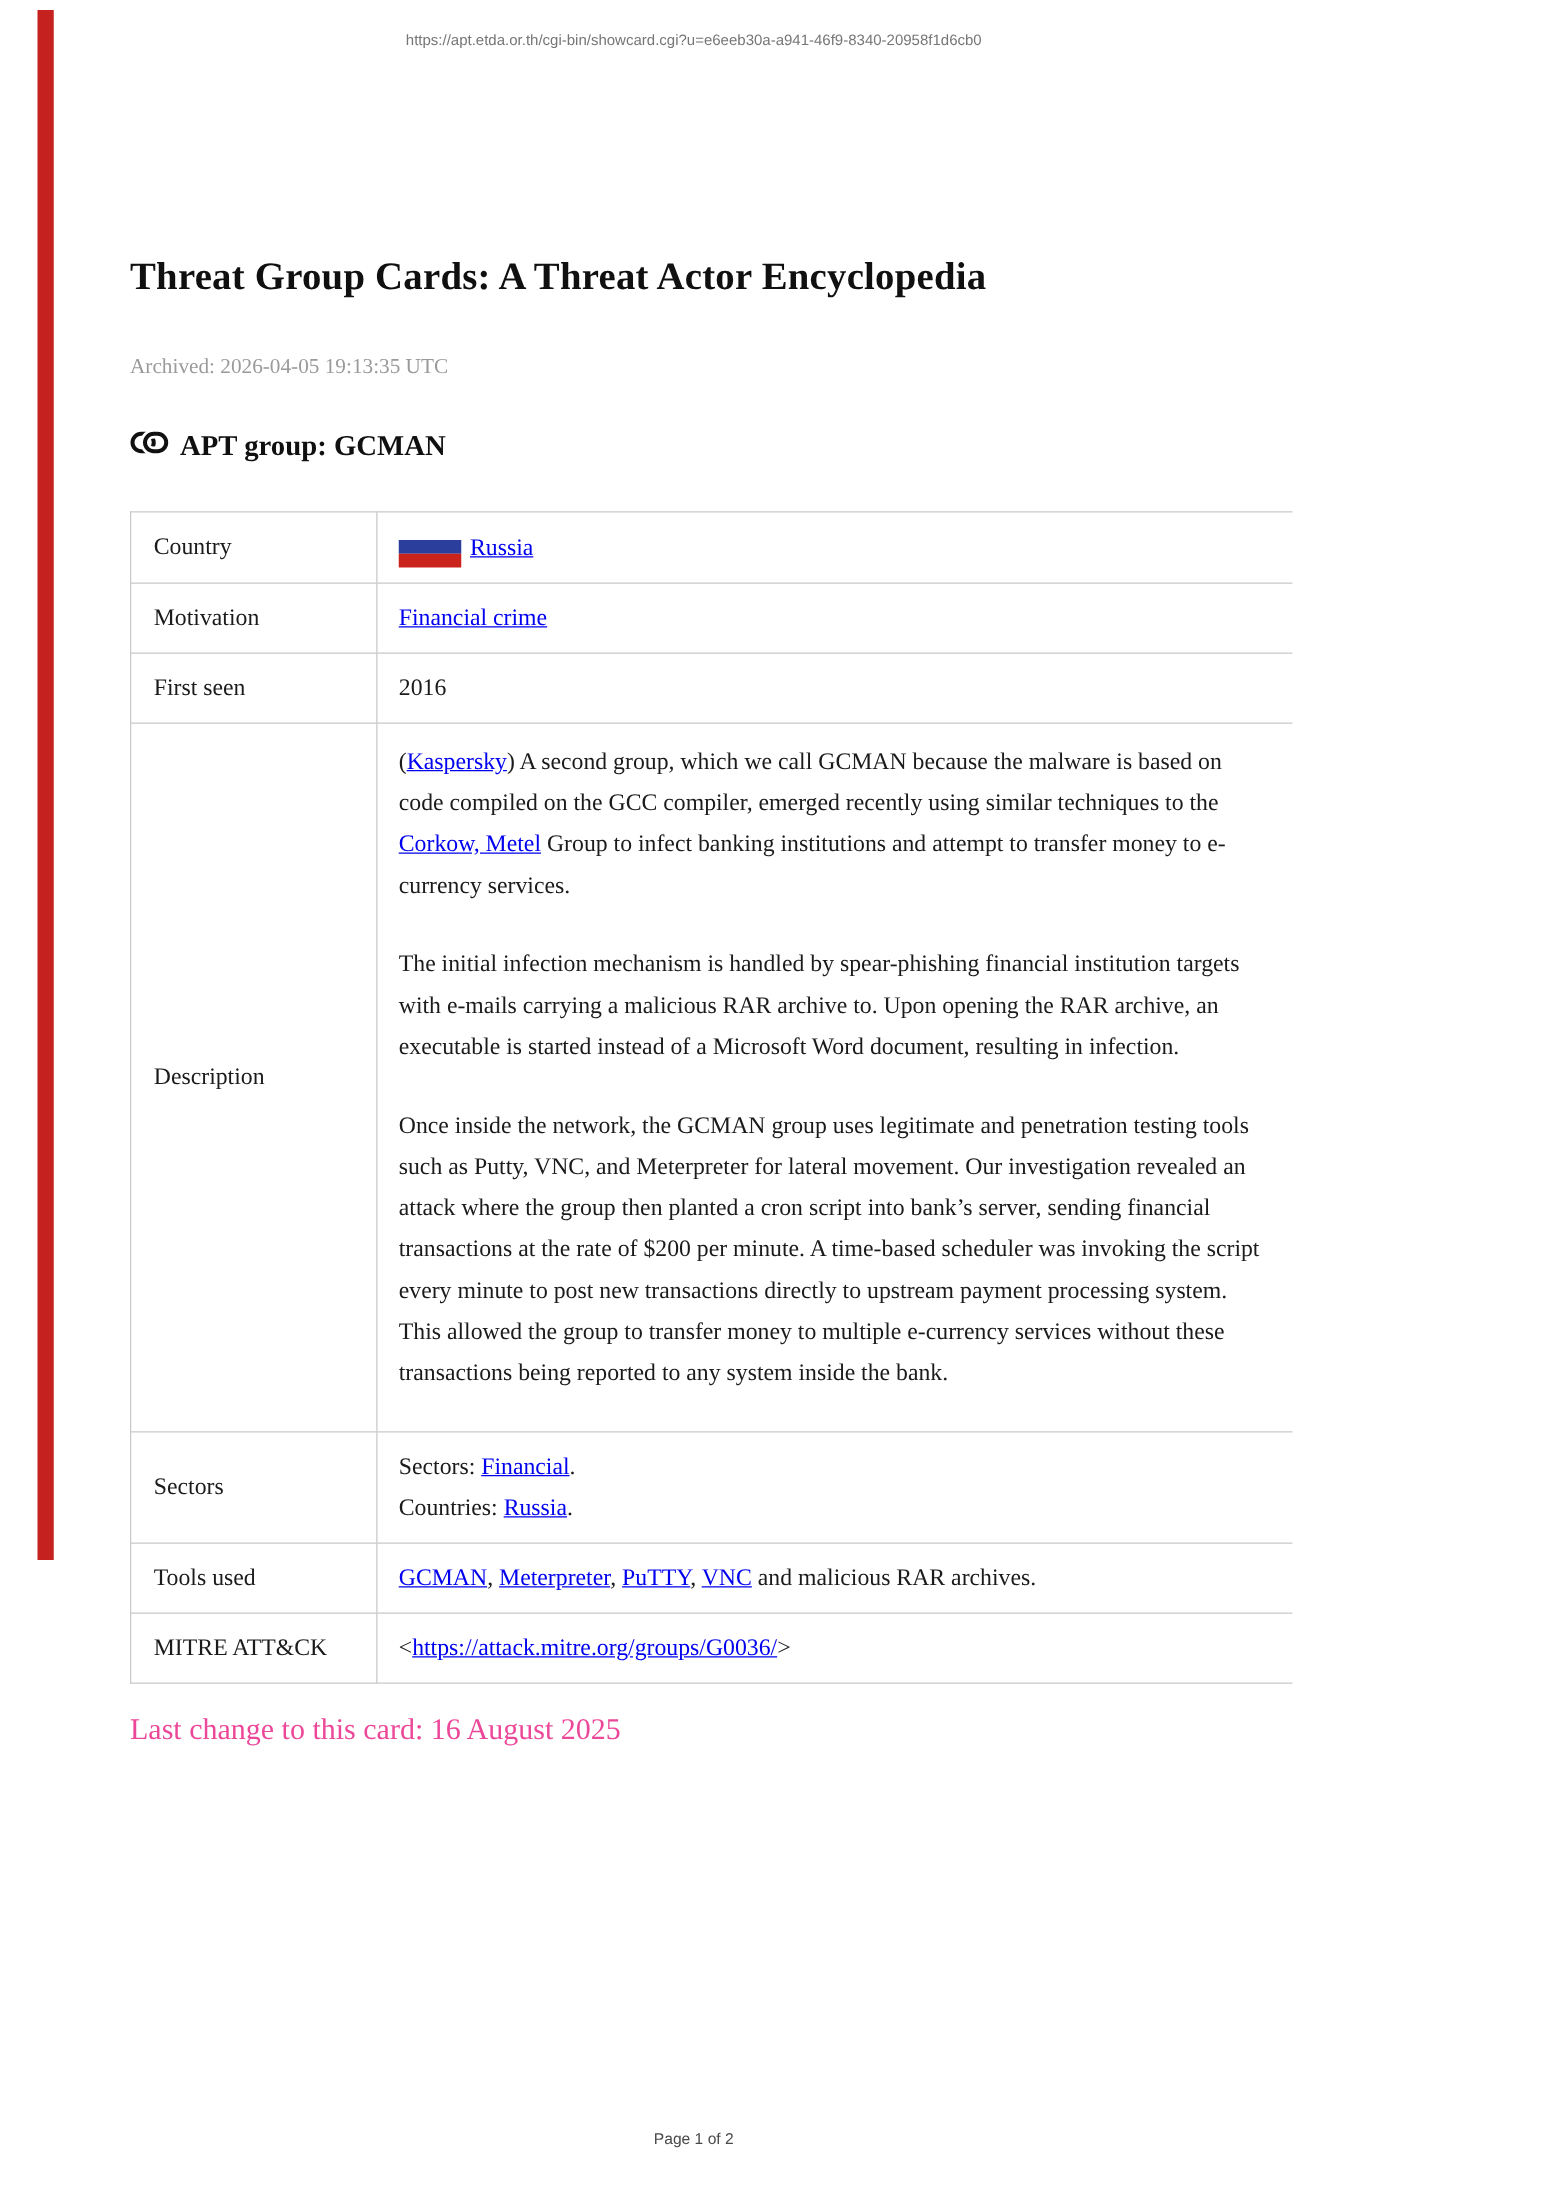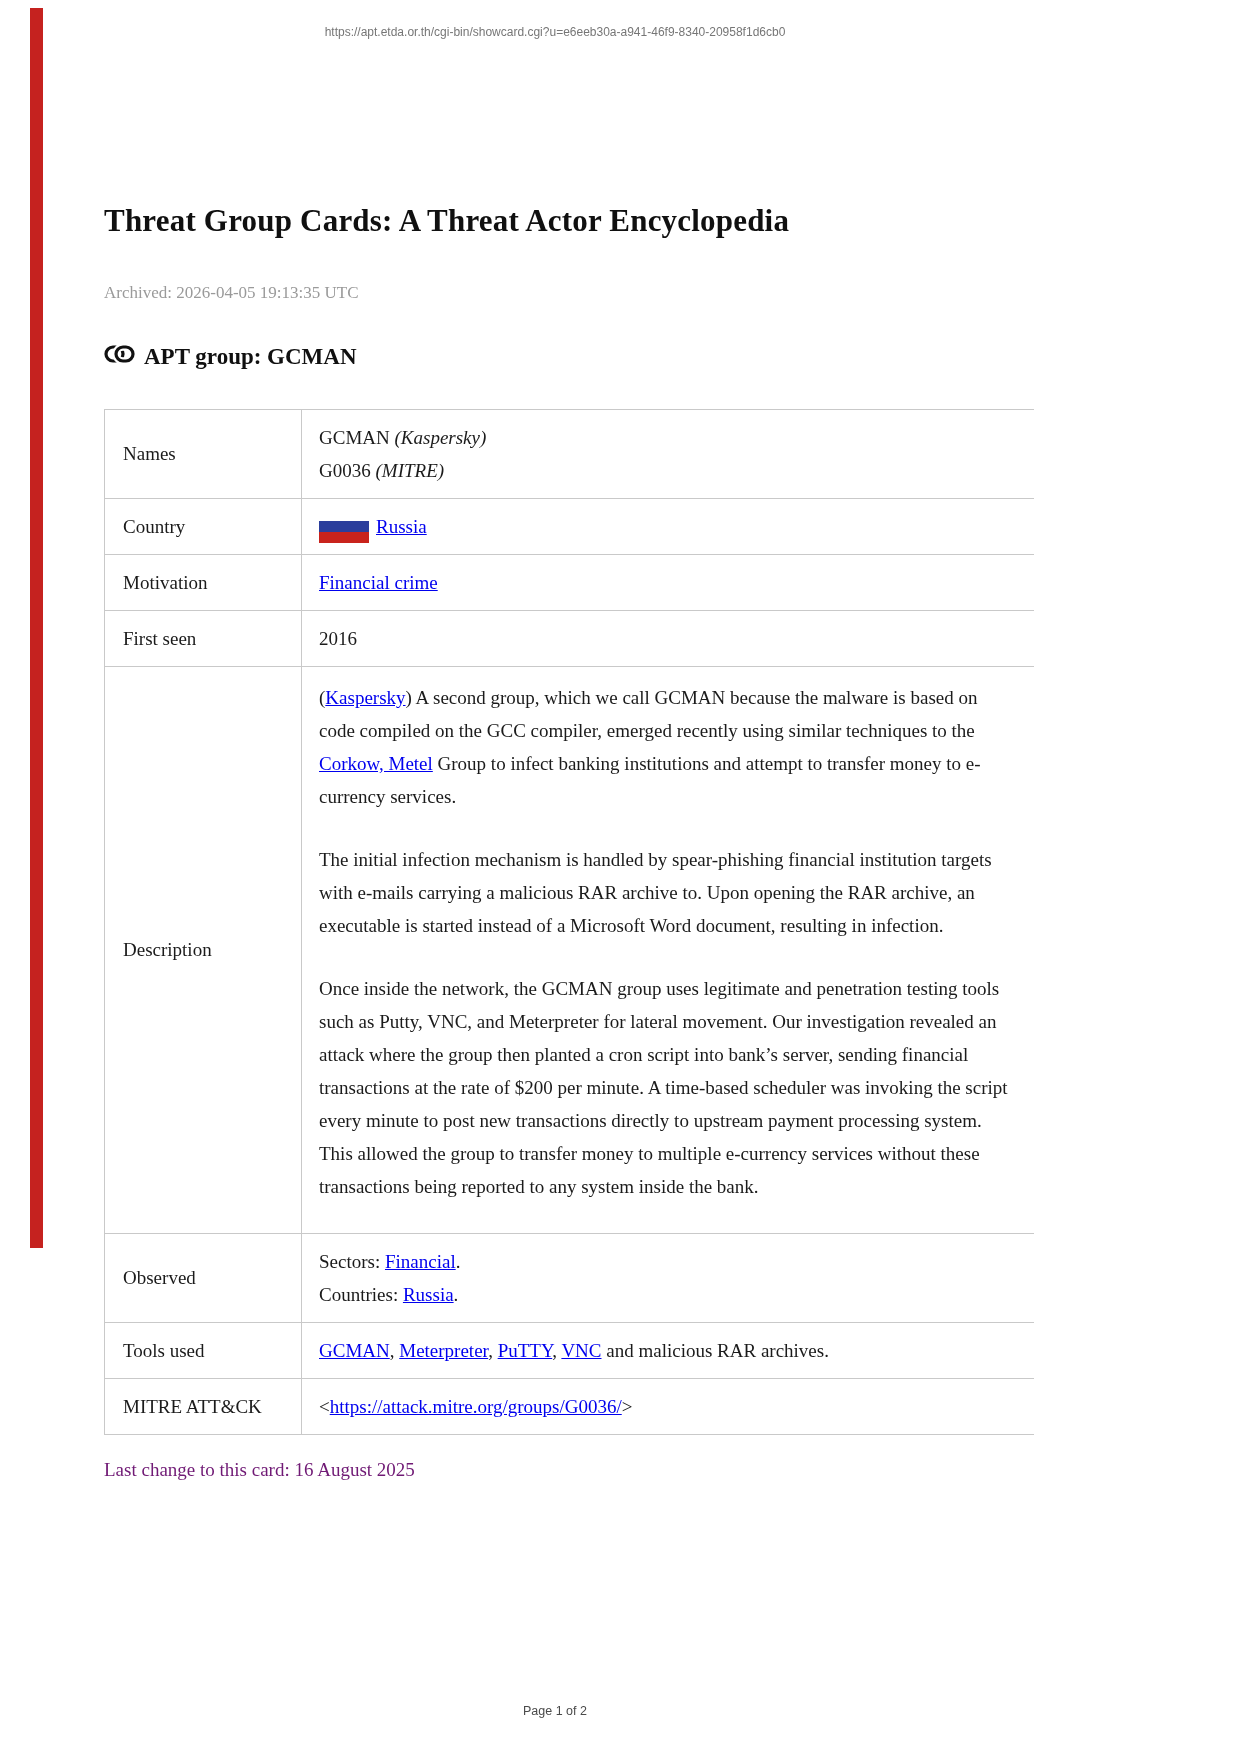--- a/index.html
+++ b/index.html
@@ -66,13 +66,6 @@
   <div class="flow">
     <table class="card">
       <tbody>
-          <tr>
-        <td class="lbl">Names</td>
-        <td class="val">
-          <div><span>GCMAN</span> <i>(Kaspersky)</i></div>
-          <div><span>G0036</span> <i>(MITRE)</i></div>
-        </td>
-      </tr>
       <tr>
         <td class="lbl">Country</td>
         <td class="val">

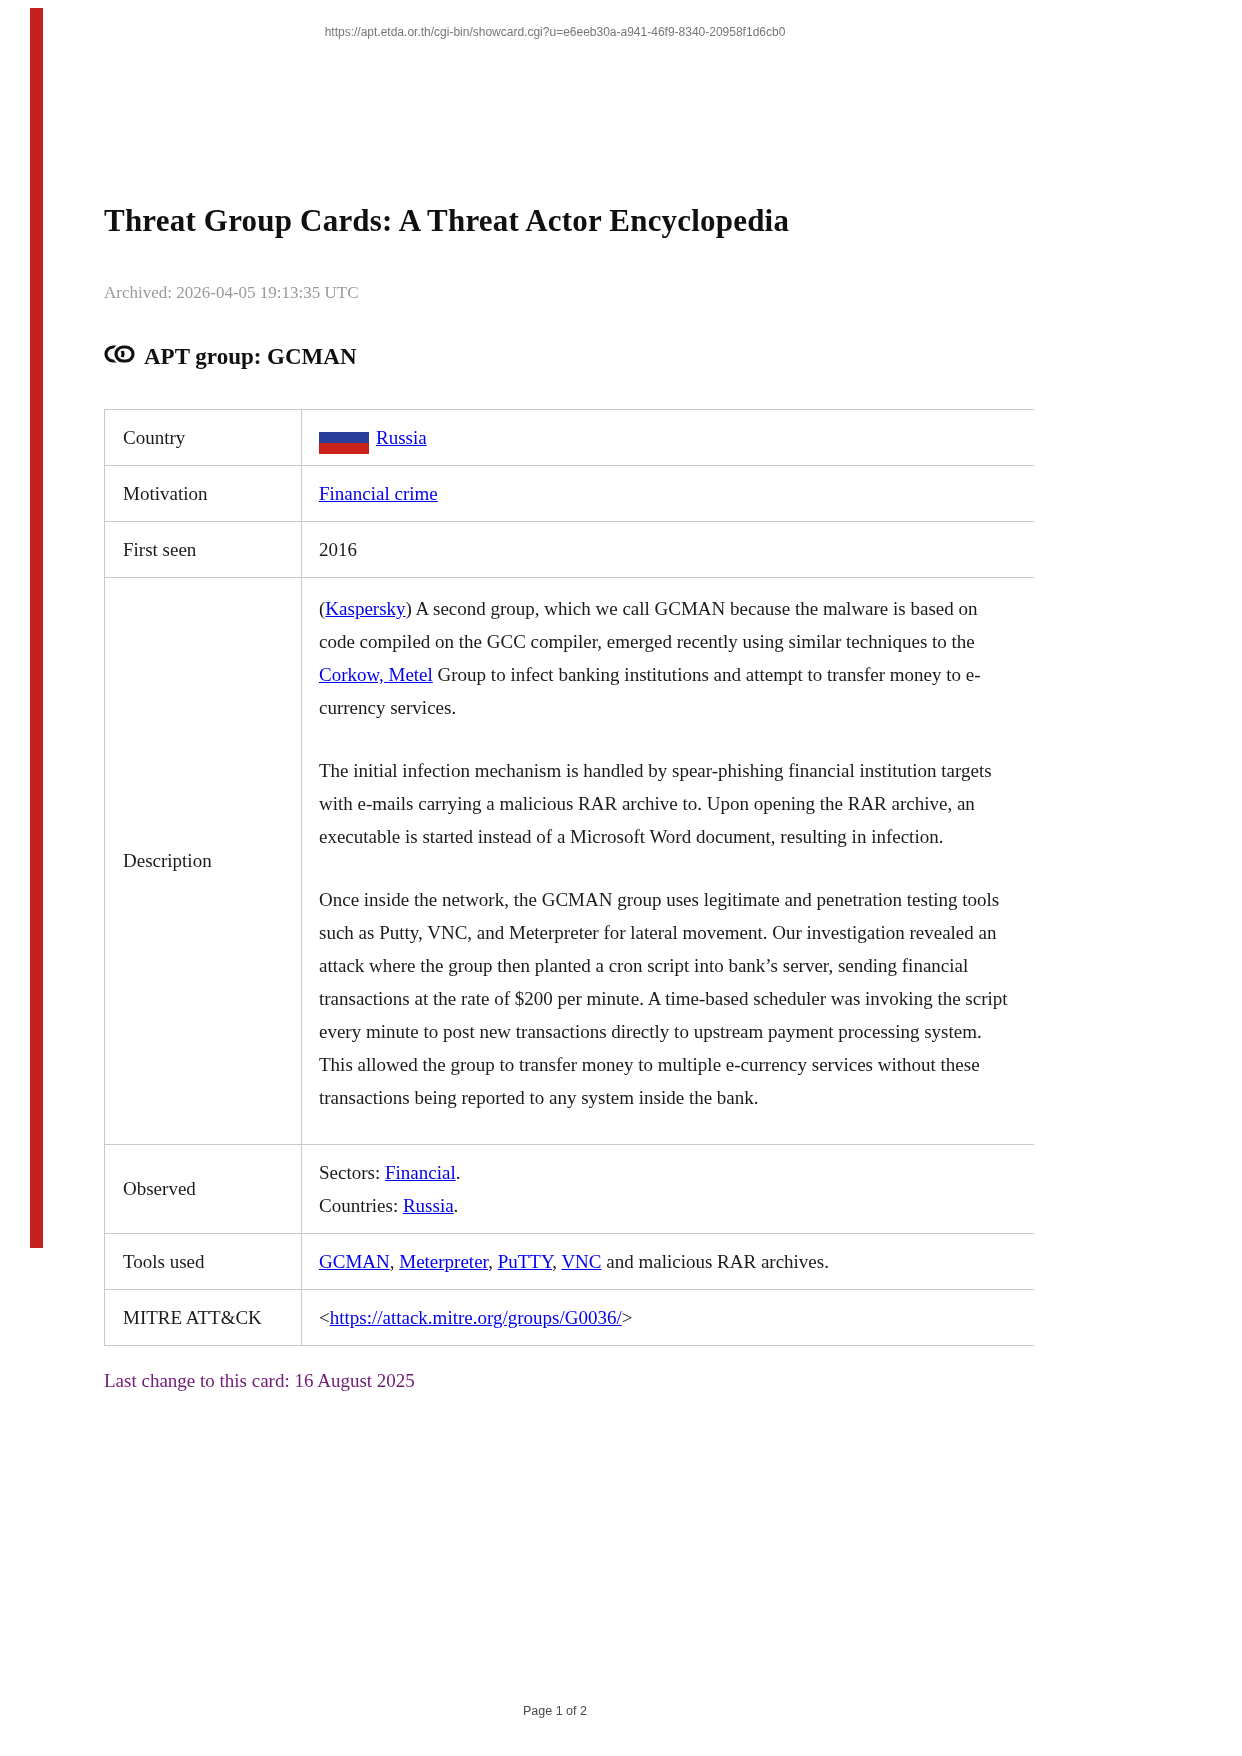--- a/index.html
+++ b/index.html
@@ -91,7 +91,7 @@
         </td>
       </tr>
       <tr>
-        <td class="lbl">Observed</td>
+        <td class="lbl">Sectors</td>
         <td class="val">
           <div><span>Sectors: </span><a>Financial</a><span>.</span></div>
           <div><span>Countries: </span><a>Russia</a><span>.</span></div>

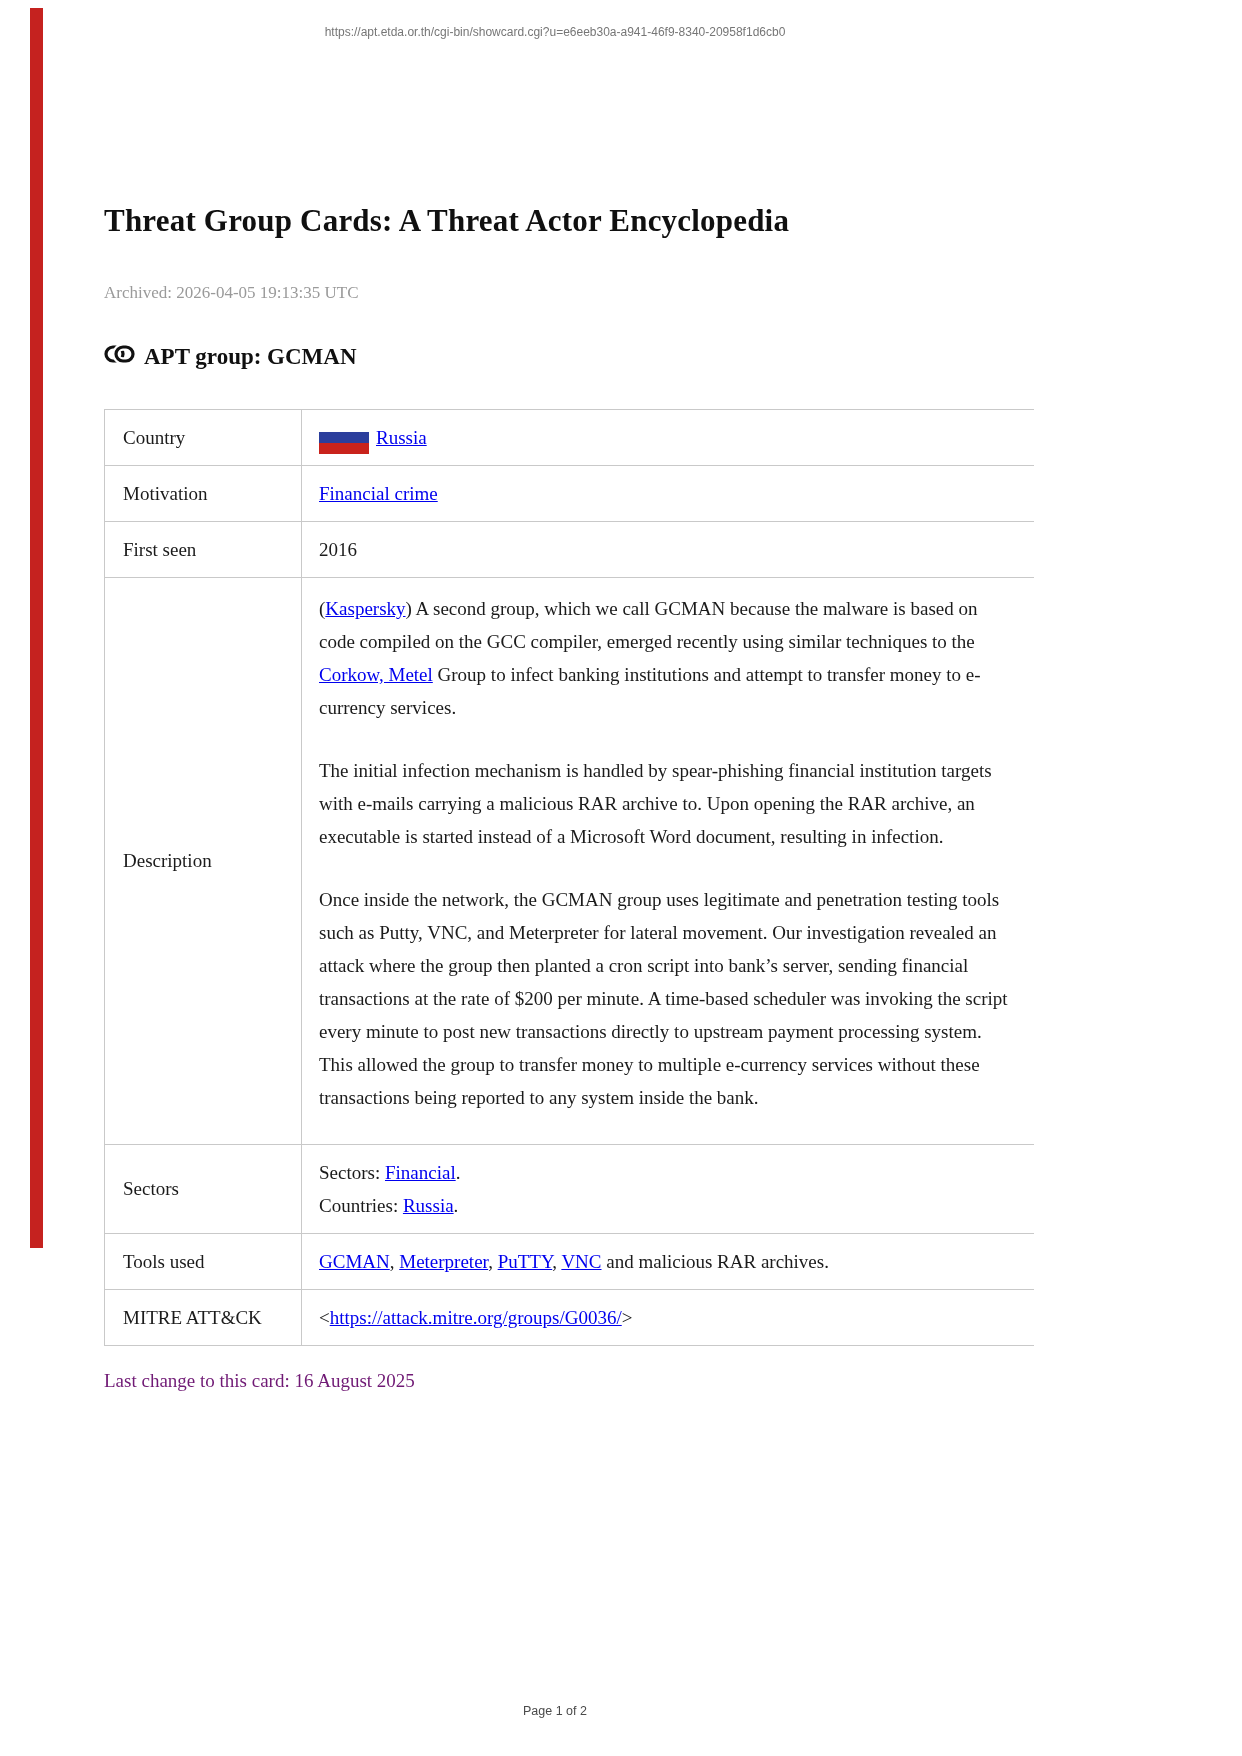--- a/index.html
+++ b/index.html
@@ -34,7 +34,7 @@
   .flag{display:inline-block;width:50px;height:33px;vertical-align:-10px;margin-right:7px;}
   .flag .s{display:block;width:50px;height:11px;}
 
-  .lastchange{margin-top:24px;font-size:19px;color:#701a75;}
+  .lastchange{margin-top:24px;font-size:24px;color:#ec4899;}
 
   .pagefoot{position:absolute;top:1704px;left:0;width:1110px;text-align:center;
             font-family:Liberation Sans, sans-serif;font-size:12.5px;color:#4a4a4a;}

